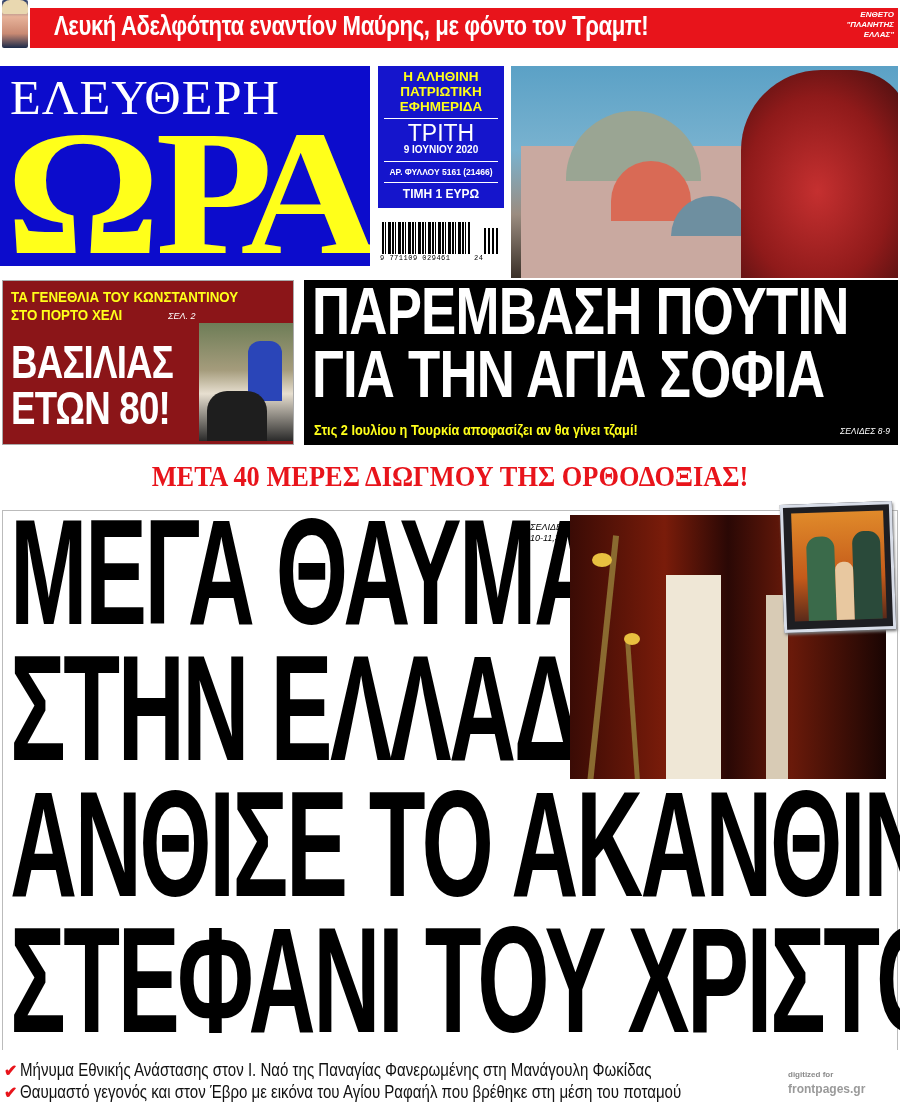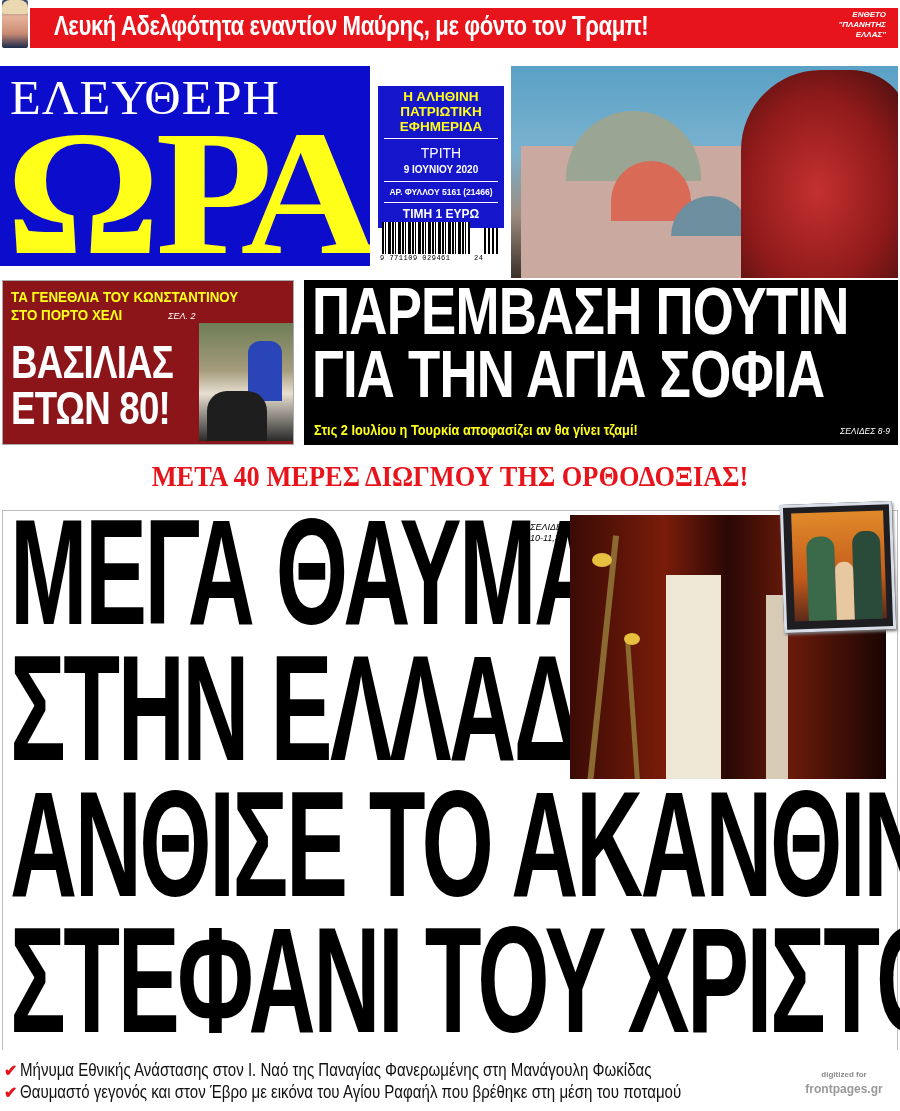--- a/index.html
+++ b/index.html
@@ -9,7 +9,7 @@
   
   .top-banner { position: absolute; left: 30px; top: 8px; width: 868px; height: 40px; background: #e8141b; }
   .top-banner-text { position: absolute; left: 24px; top: 1px; color: #fff; font-family: "Liberation Sans", sans-serif; font-weight: bold; font-size: 27px; letter-spacing: -0.5px; transform: scaleX(0.82); transform-origin: left center; white-space: nowrap; line-height: 34px; }
-  .insert-label { position: absolute; right: 12px; top: 2px; width: 48px; color: #fff; font-style: italic; font-size: 8px; line-height: 10px; text-align: right; font-weight: bold; }
+  .insert-label { position: absolute; right: 4px; top: 2px; width: 48px; color: #fff; font-style: italic; font-size: 8px; line-height: 10px; text-align: right; font-weight: bold; }
   .trump-photo { position: absolute; left: 2px; top: 0; width: 26px; height: 48px; background: linear-gradient(180deg,#2a3f6a 0%,#e7b39a 35%,#c98a73 70%,#1c2b4a 100%); border-radius: 2px; }
   .trump-hair { position: absolute; left: 2px; top: 0; width: 26px; height: 14px; background: #e9d8b0; border-radius: 8px 8px 2px 2px; }
 

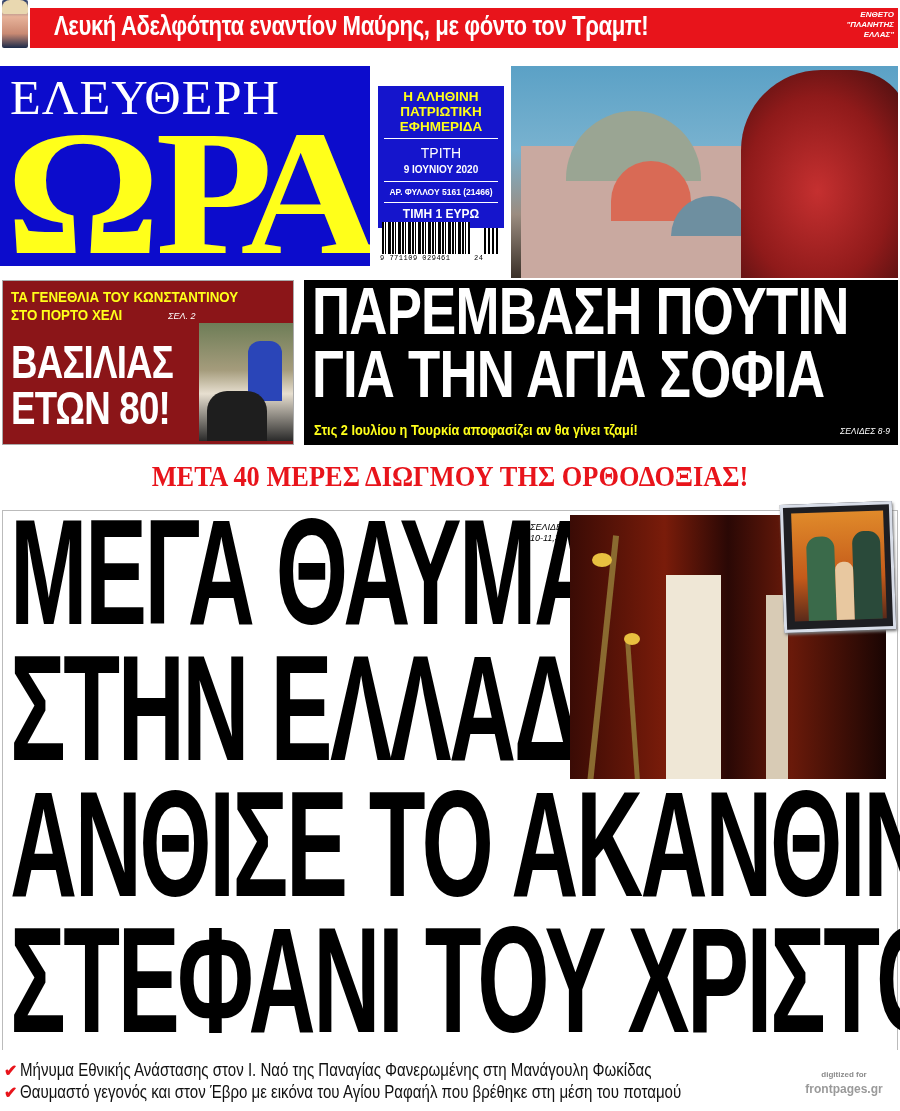--- a/index.html
+++ b/index.html
@@ -18,7 +18,7 @@
   .mast-top { position: absolute; left: 10px; top: 4px; width: 352px; color: #fff; font-family: "Liberation Serif", serif; font-size: 48px; letter-spacing: 1px; line-height: 56px; white-space: nowrap; transform: scaleX(1.05); transform-origin: left; }
   .mast-main { position: absolute; left: 6px; top: 52px; color: #ffff1a; font-family: "Liberation Serif", serif; font-weight: bold; font-size: 178px; line-height: 150px; letter-spacing: -4px; white-space: nowrap; transform: scaleX(1.08); transform-origin: left; }
 
-  .info-box { position: absolute; left: 378px; top: 66px; width: 126px; height: 142px; background: #1515cc; text-align: center; padding-top: 3px; margin-top: 20px; }
+  .info-box { position: absolute; left: 378px; top: 66px; width: 126px; height: 142px; background: #1515cc; text-align: center; padding-top: 3px; }
   .info-yellow { color: #ffff1a; font-weight: bold; font-size: 13.5px; line-height: 15px; letter-spacing: 0px; }
   .info-rule { height: 1px; background: #fff; margin: 4px 6px; }
   .info-day { color: #fff; font-size: 14px; line-height: 20px; }

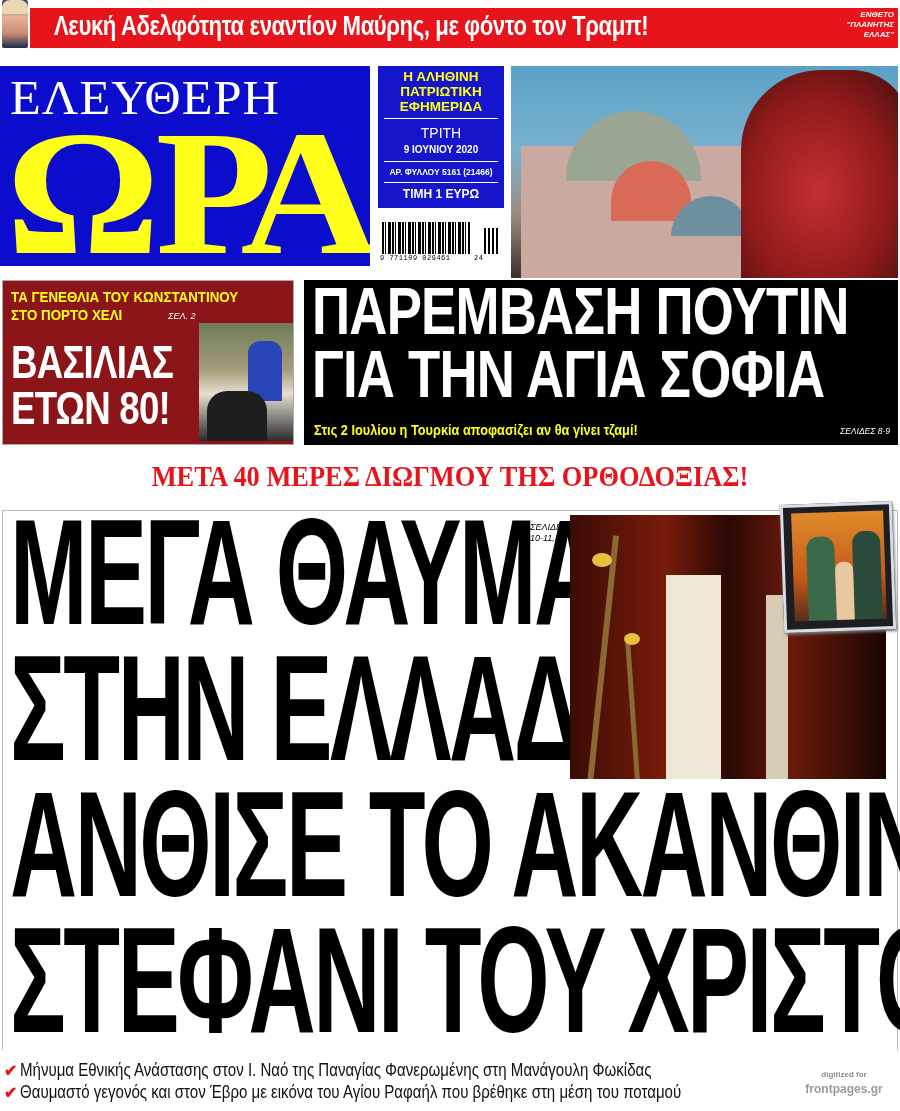--- a/index.html
+++ b/index.html
@@ -21,7 +21,7 @@
   .info-box { position: absolute; left: 378px; top: 66px; width: 126px; height: 142px; background: #1515cc; text-align: center; padding-top: 3px; }
   .info-yellow { color: #ffff1a; font-weight: bold; font-size: 13.5px; line-height: 15px; letter-spacing: 0px; }
   .info-rule { height: 1px; background: #fff; margin: 4px 6px; }
-  .info-day { color: #fff; font-size: 14px; line-height: 20px; }
+  .info-day { color: #fff; font-size: 23px; line-height: 20px; }
   .info-date { color: #fff; font-size: 10px; font-weight: bold; line-height: 14px; }
   .info-issue { color: #fff; font-size: 8.5px; font-weight: bold; line-height: 12px; }
   .info-price { color: #fff; font-size: 12px; font-weight: bold; line-height: 15px; }

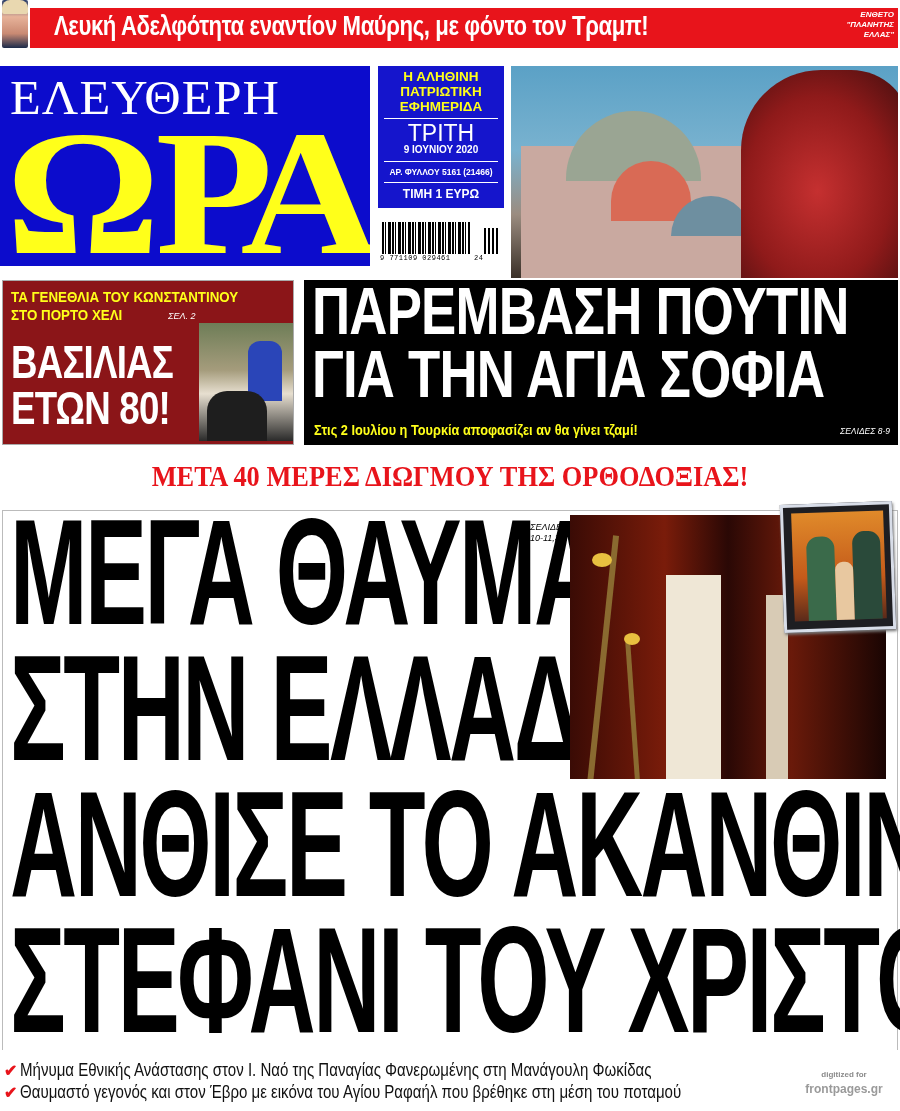--- a/index.html
+++ b/index.html
@@ -79,7 +79,7 @@
   .bullet { height: 22px; display: flex; align-items: center; white-space: nowrap; }
   .check { color: #e8141b; font-weight: bold; font-size: 16px; width: 16px; display: inline-block; }
   .bullet-text { color: #111; font-size: 17.5px; transform: scaleX(0.86); transform-origin: left; display: inline-block; }
-  .watermark { position: absolute; left: 788px; top: 1070px; width: 112px; color: #8a8a8a; font-weight: bold; line-height: 10px; text-align: center; }
+  .watermark { position: absolute; left: 788px; top: 1070px; width: 112px; color: #8a8a8a; font-weight: bold; line-height: 10px; }
   .watermark .w1 { font-size: 8px; }
   .watermark .w2 { font-size: 12px; line-height: 18px; color: #9a9a9a; }
 </style>

